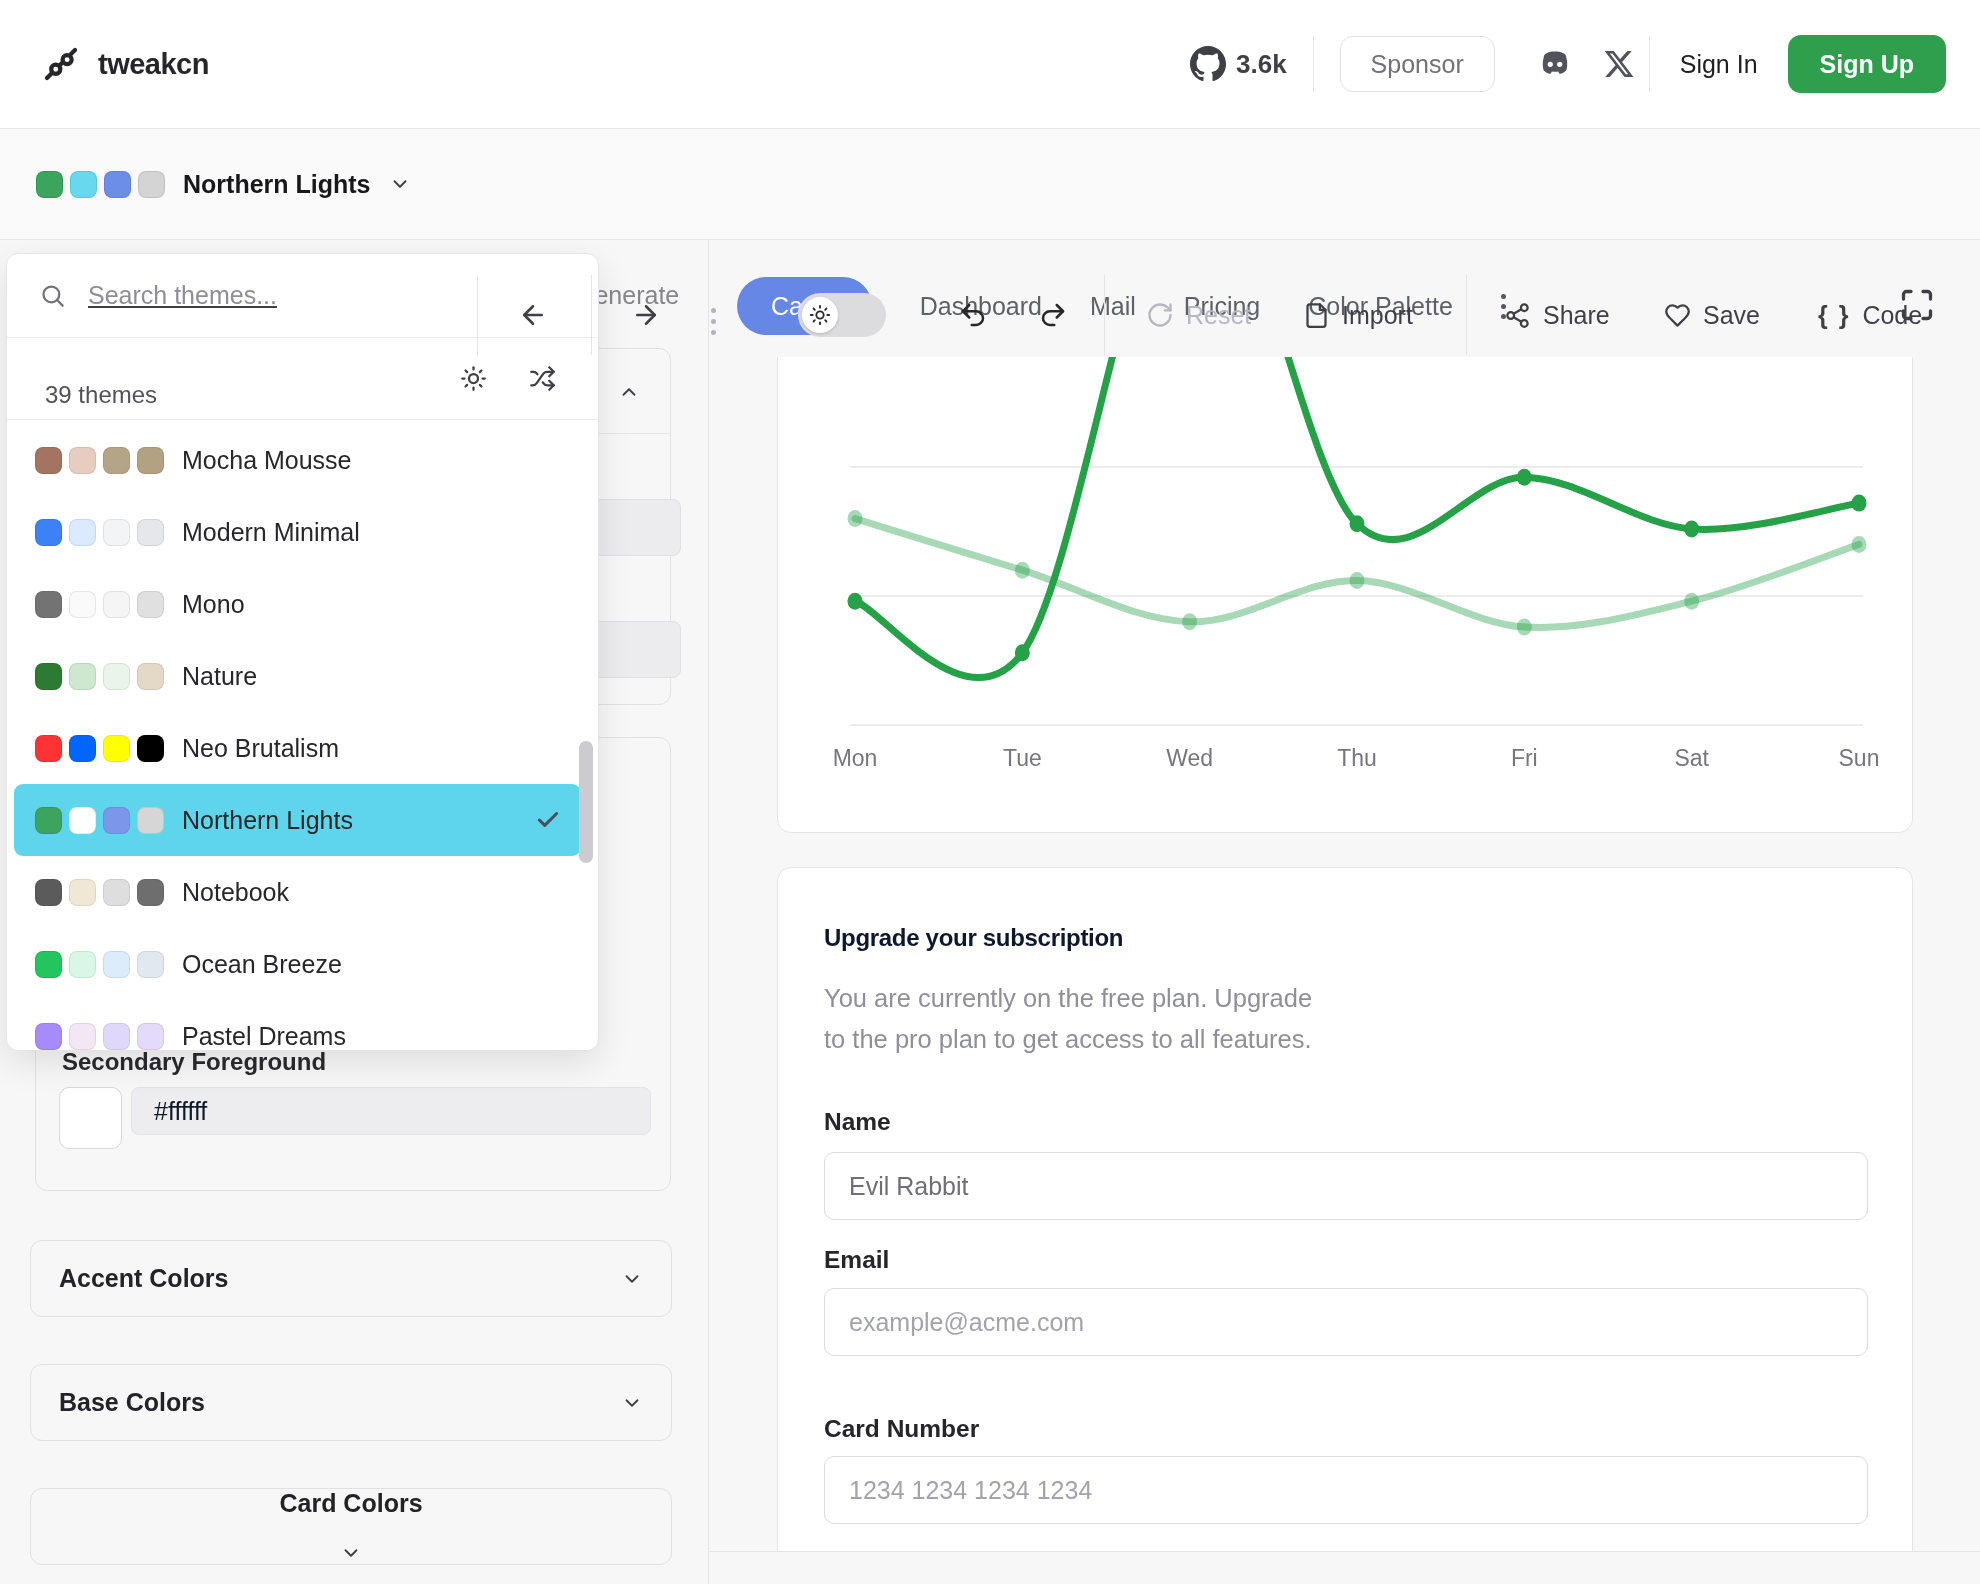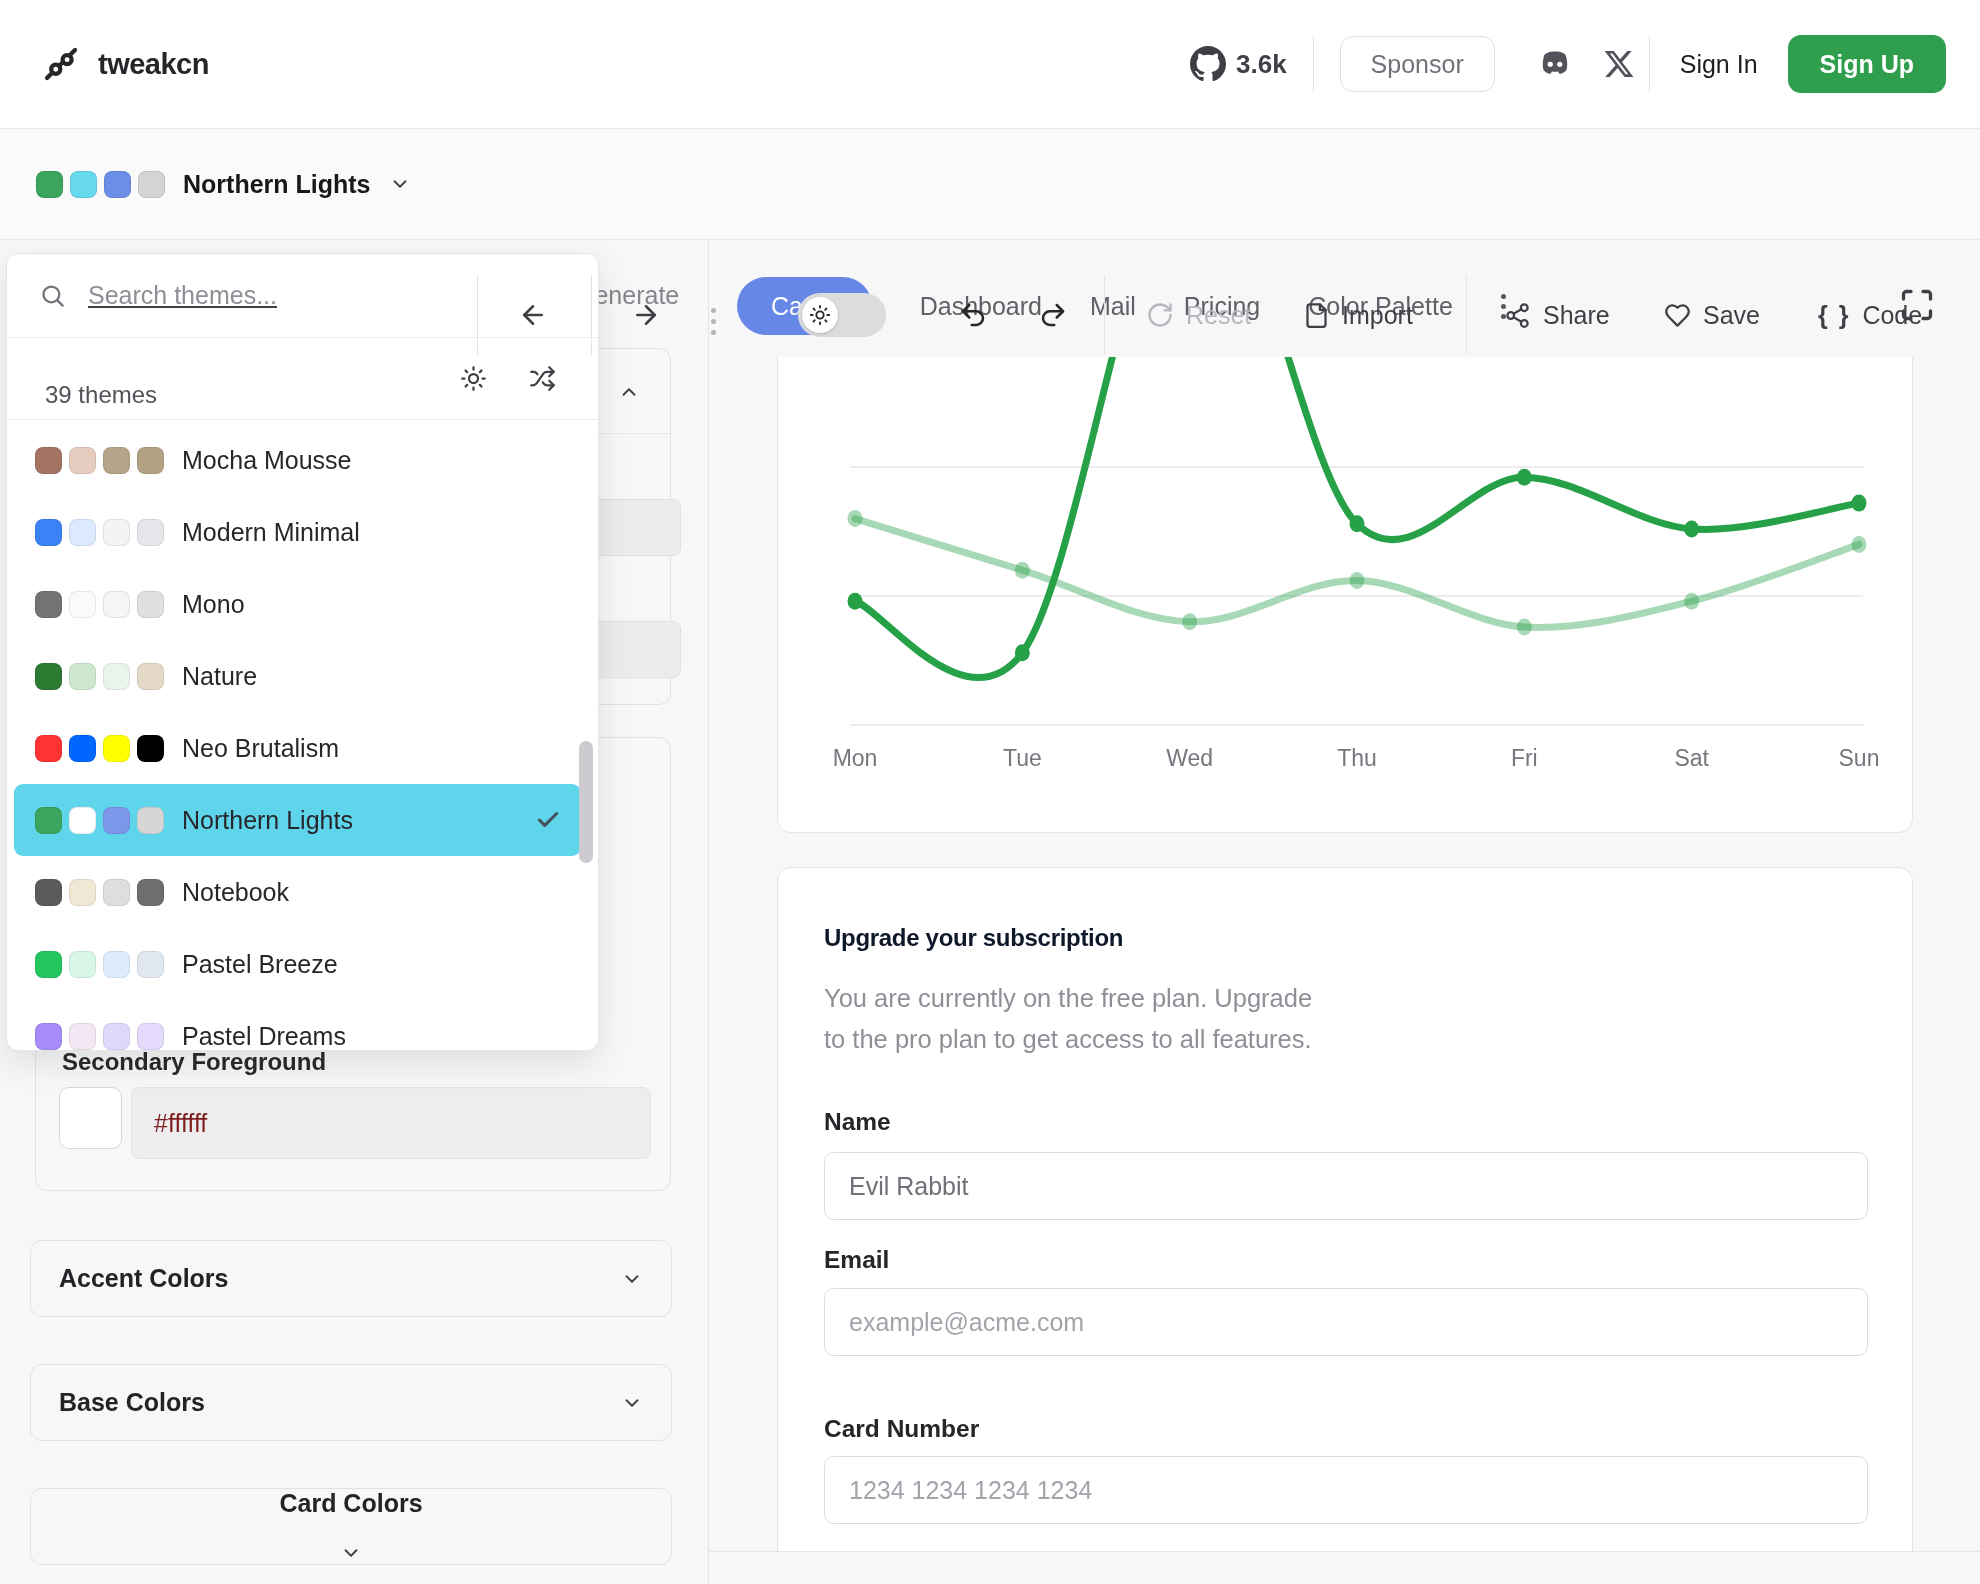--- a/index.html
+++ b/index.html
@@ -394,7 +394,7 @@
           <span class="sw" style="background: rgb(220, 236, 251);"></span>
           <span class="sw" style="background: rgb(226, 232, 240);"></span>
         </span>
-        <span class="theme-label">Pastel Breeze</span>
+        <span class="theme-label">Ocean Breeze</span>
       </div>
       <div class="theme-row">
         <span class="sw-group">

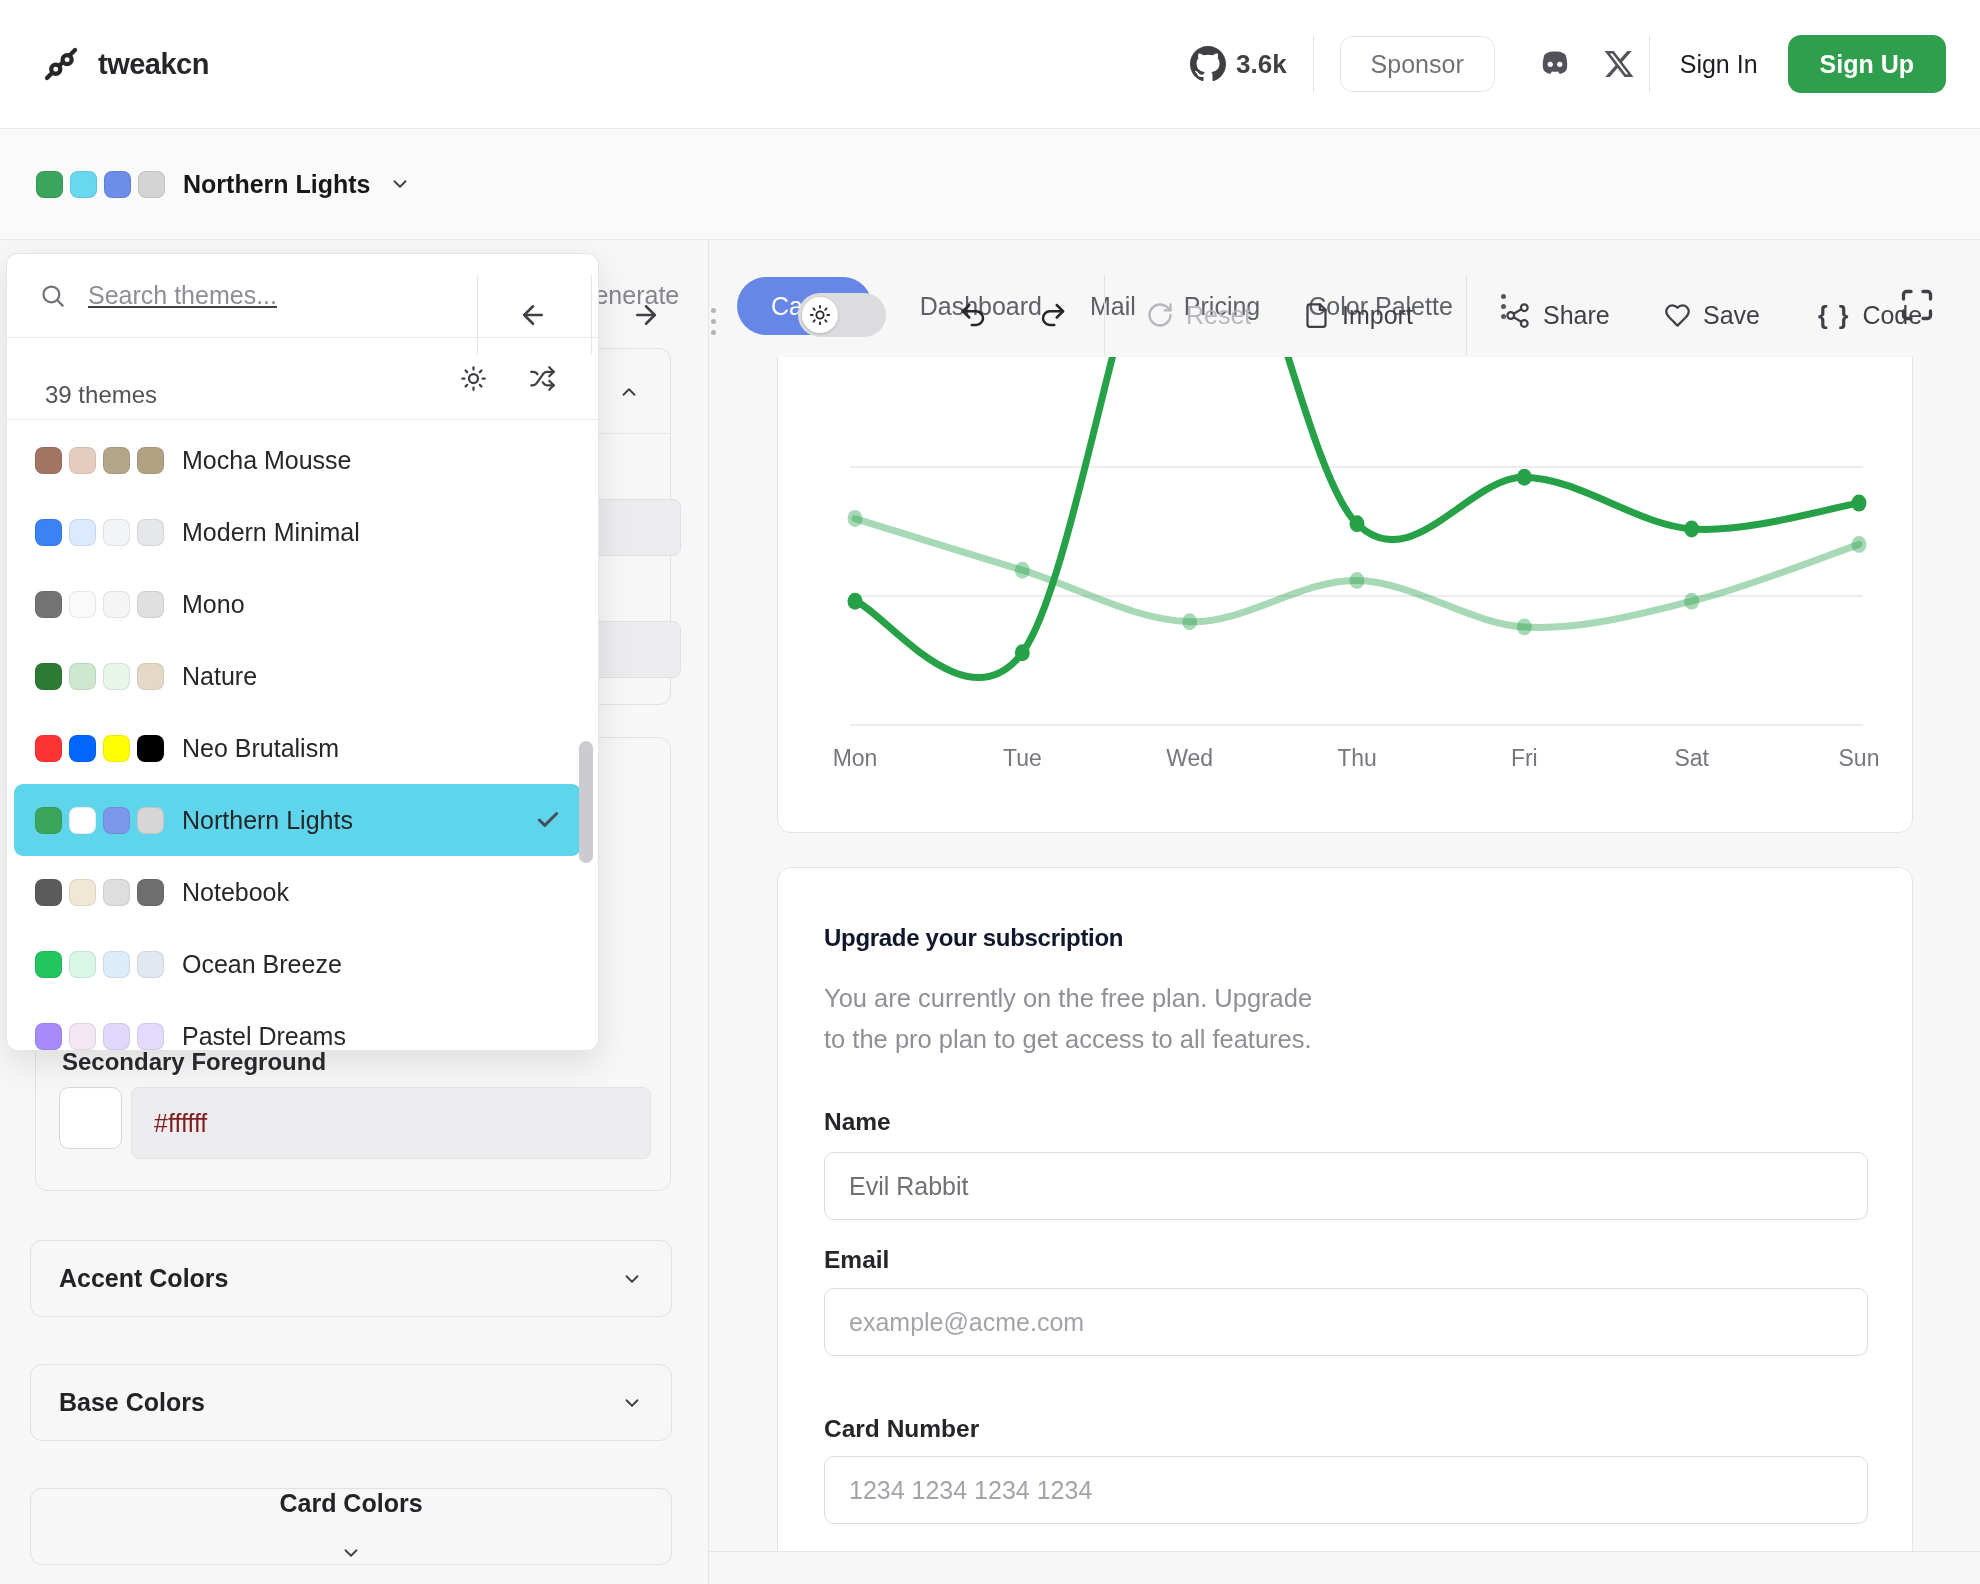--- a/index.html
+++ b/index.html
@@ -56,8 +56,8 @@
   #sfg-section { left:35px; top:737px; width:636px; height:454px; }
   #sfg-label { position:absolute; left:26px; top:310px; font-size:24px; font-weight:600; color:#2a2a2e; }
   #sfg-swatch { position:absolute; left:23px; top:349px; width:63px; height:62px; background:#fff; border:1px solid #d7d7db; border-radius:10px; }
-  #sfg-input { position:absolute; left:95px; top:349px; width:520px; height:72px; background:#ededf0; border:1px solid #e3e3e6;
-    border-radius:8px; font-size:25px; color:#7f1d1d; padding:0 22px; font-family:"Liberation Sans",sans-serif; }
+  #sfg-input { position:absolute; left:95px; top:349px; width:520px; height:48px; background:#ededf0; border:1px solid #e3e3e6;
+    border-radius:8px; font-size:25px; color:#0f172a; padding:0 22px; font-family:"Liberation Sans",sans-serif; }
   .side-acc { position:absolute; left:30px; width:642px; height:77px; border:1px solid #e1e1e4; border-radius:12px; z-index:1;
     display:flex; align-items:center; justify-content:space-between; padding:0 28px; background:transparent; }
   .side-acc span { font-size:25px; font-weight:600; color:#232327; }

